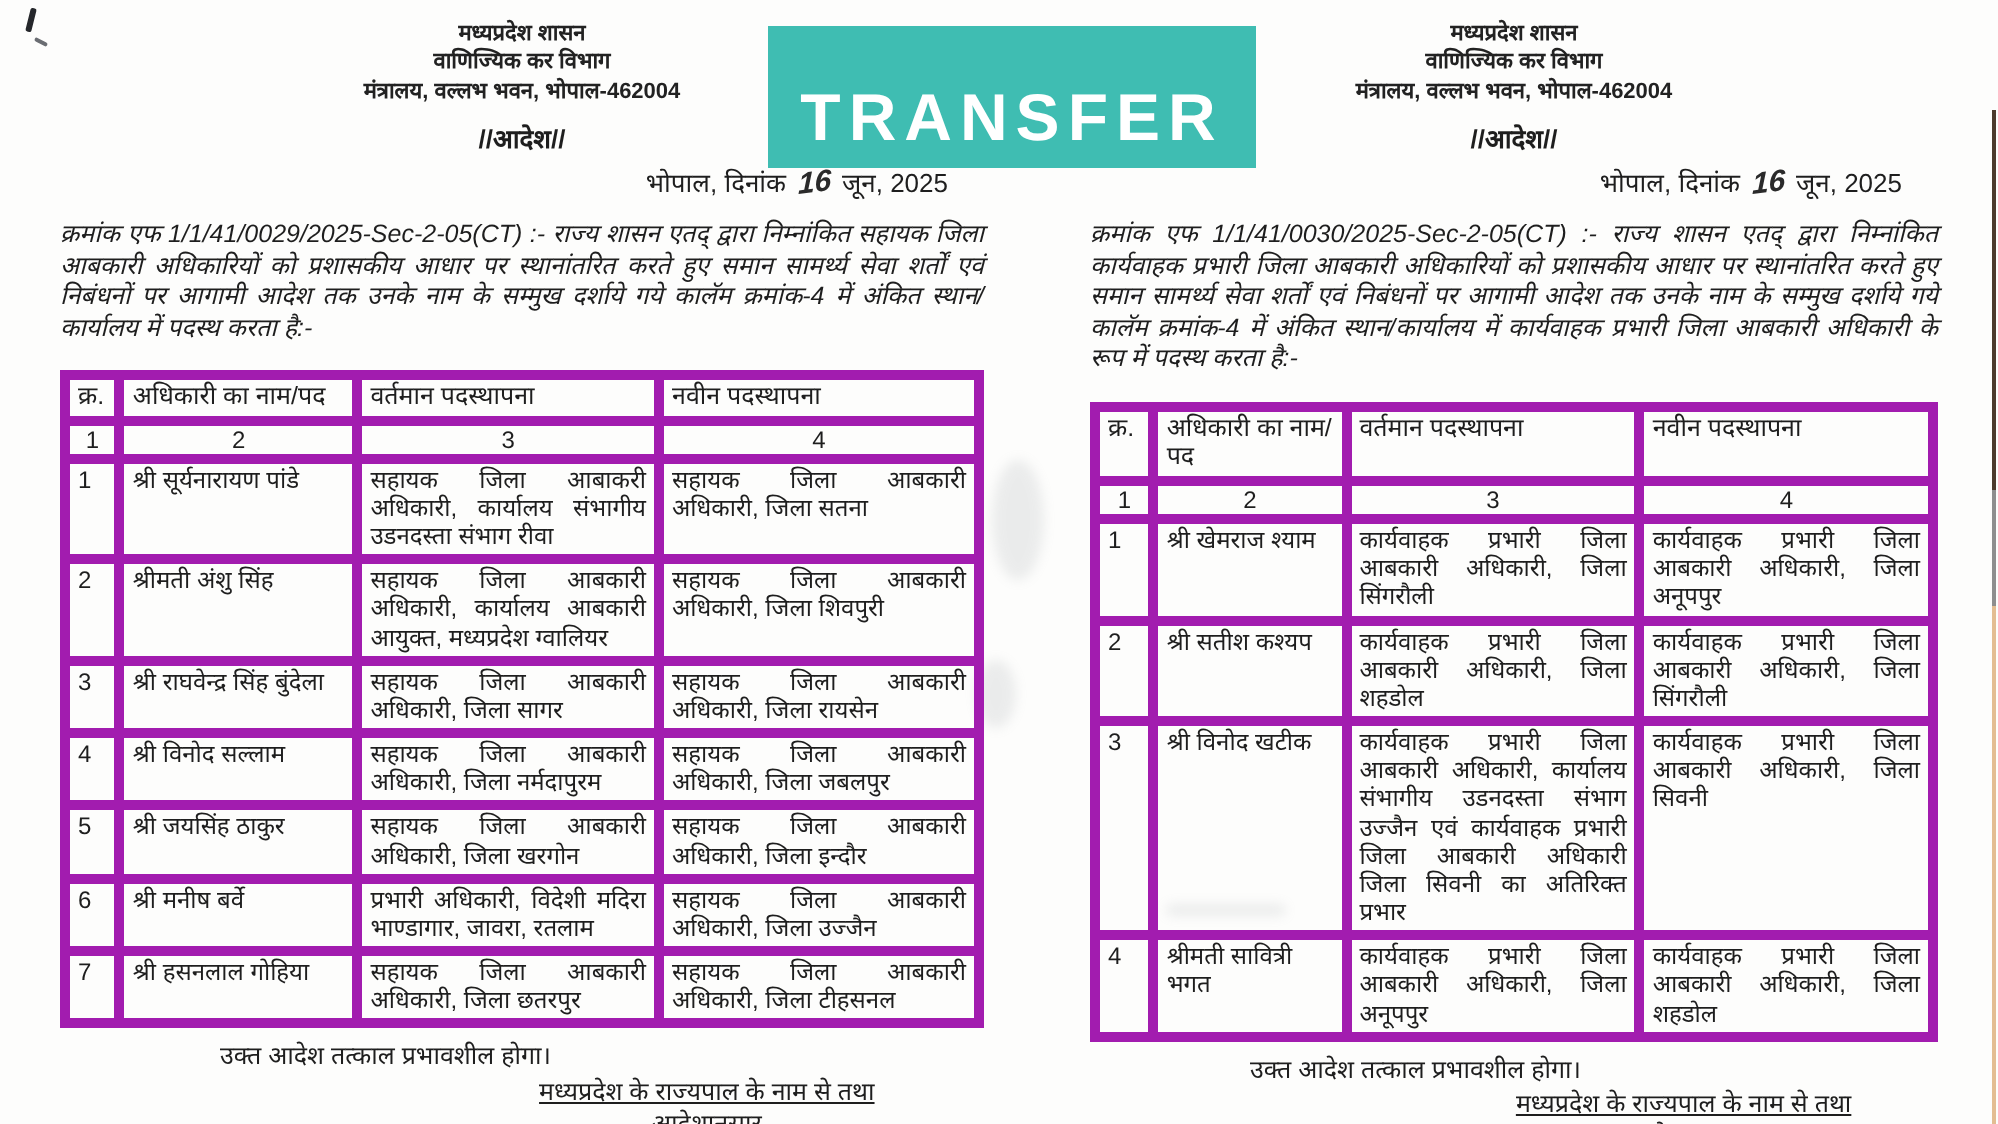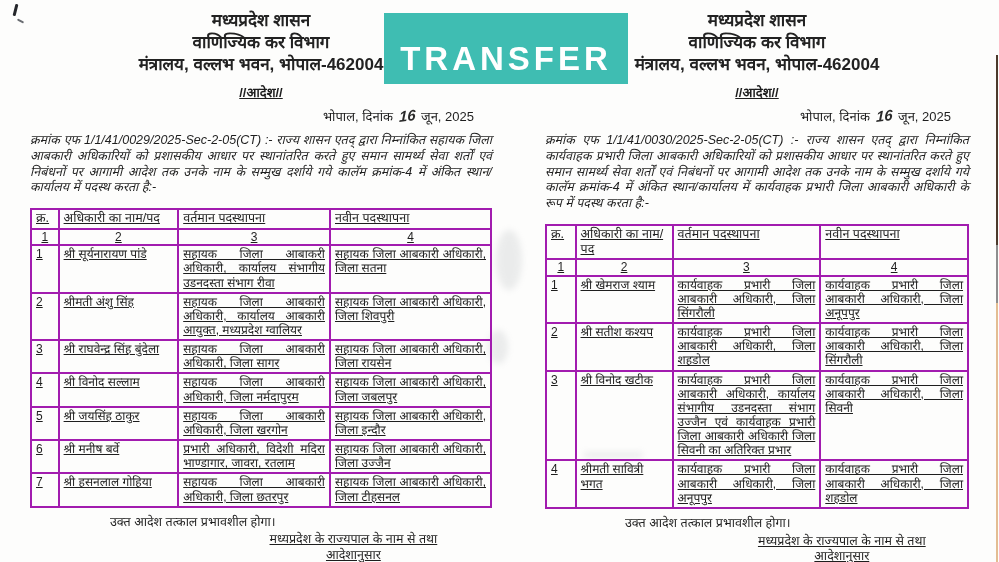--- a/index.html
+++ b/index.html
@@ -21,7 +21,7 @@
   .doc{position:absolute;top:10px;font-size:12.5px;line-height:1.25;}
   .doc-left{left:30px;width:462px;}
   .doc-right{left:545px;width:424px;}
-  .doc-header{text-align:center;font-weight:bold;font-size:17px;line-height:1.3;color:#222;}
+  .doc-header{text-align:center;font-weight:bold;font-size:11px;line-height:1.3;color:#222;}
   .order-label{text-align:center;font-weight:bold;margin-top:9px;font-size:13px;text-decoration:underline;}
   .date-line{text-align:right;margin-top:5px;padding-right:18px;font-size:13px;}
   .handwritten{

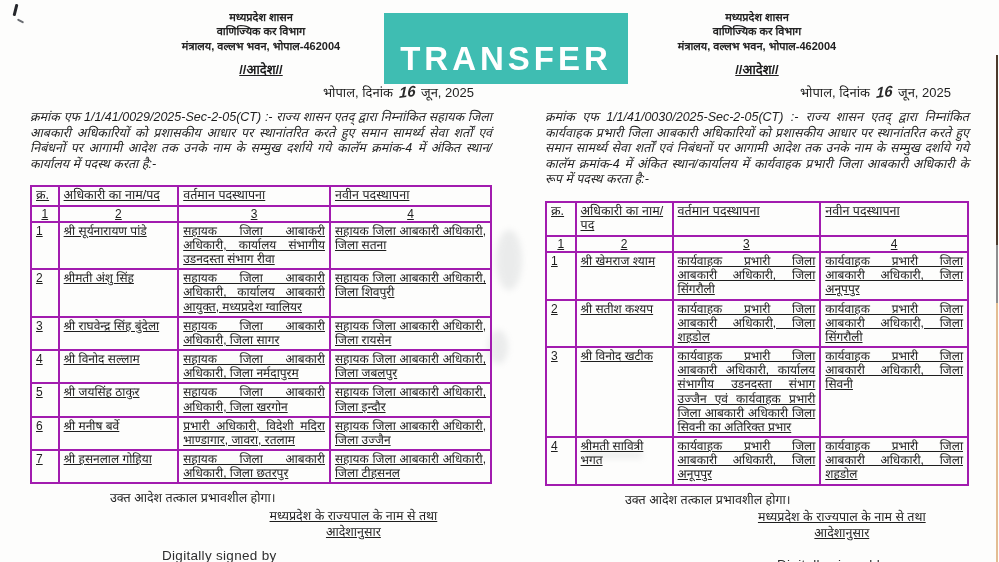--- a/index.html
+++ b/index.html
@@ -22,7 +22,7 @@
   .doc-left{left:30px;width:462px;}
   .doc-right{left:545px;width:424px;}
   .doc-header{text-align:center;font-weight:bold;font-size:11px;line-height:1.3;color:#222;}
-  .order-label{text-align:center;font-weight:bold;margin-top:9px;font-size:13px;text-decoration:underline;}
+  .order-label{text-align:center;font-weight:bold;margin-top:9px;font-size:13px;}
   .date-line{text-align:right;margin-top:5px;padding-right:18px;font-size:13px;}
   .handwritten{
     display:inline-block;font-style:italic;font-size:15px;font-weight:bold;

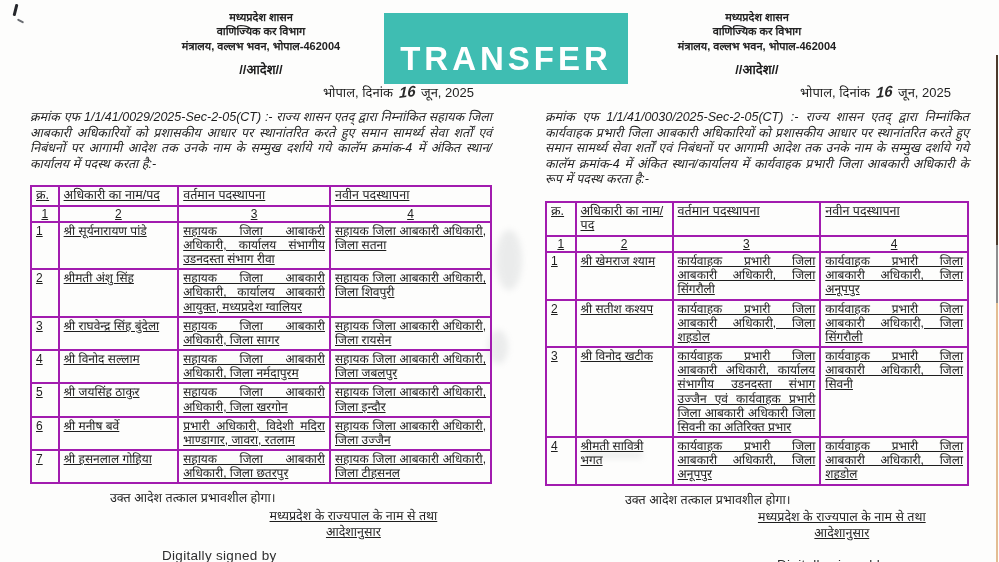--- a/index.html
+++ b/index.html
@@ -35,8 +35,8 @@
     font-size:12px;line-height:1.18;
   }
   table.order-table th,table.order-table td{
-    border:2px solid #a21caf;padding:1px 4px 2px 4px;vertical-align:top;
-    font-weight:normal;text-align:left;text-decoration:underline;
+    border:5px solid #a21caf;padding:1px 4px 2px 4px;vertical-align:top;
+    font-weight:normal;text-align:left;
   }
   table.order-table th{font-size:12.5px;}
   table.order-table tr.numrow td{text-align:center;padding:0 4px;}

